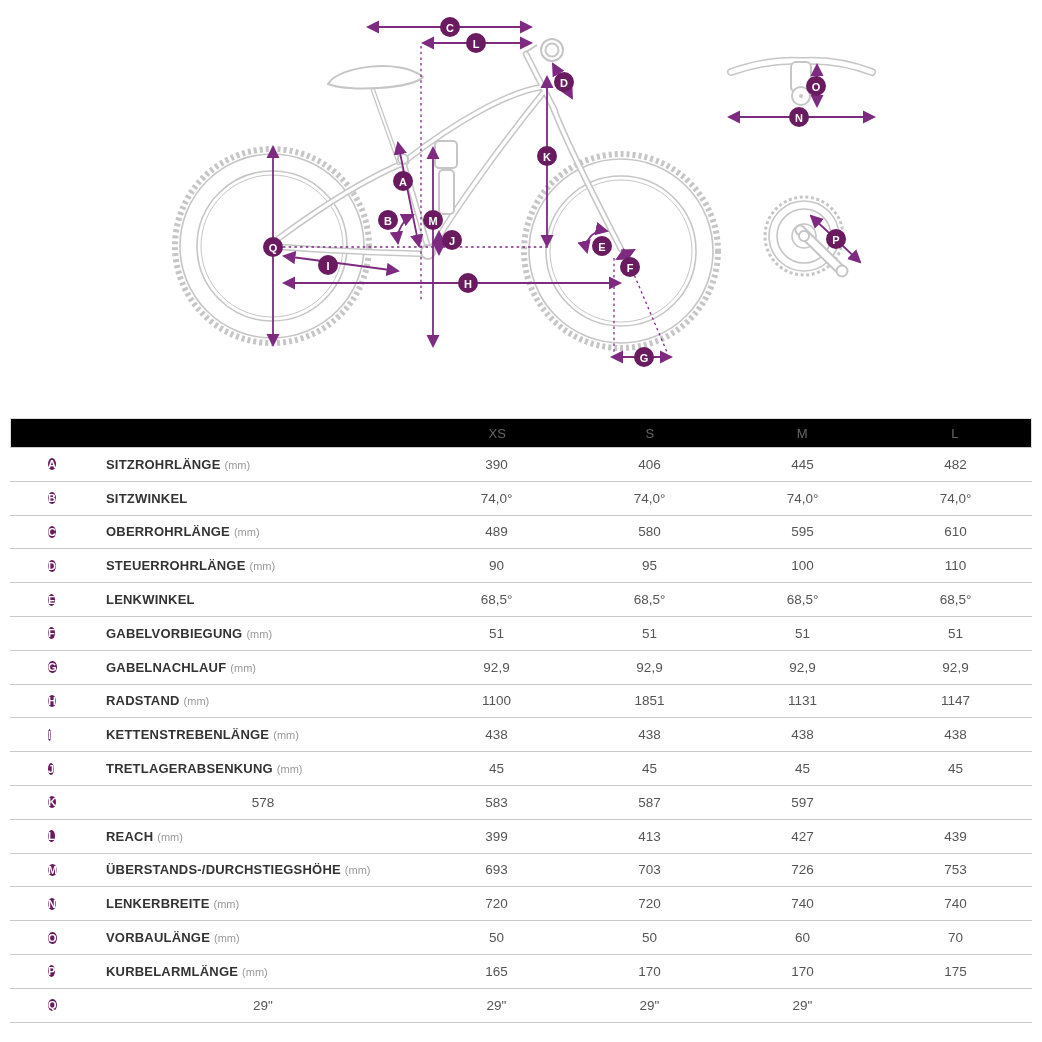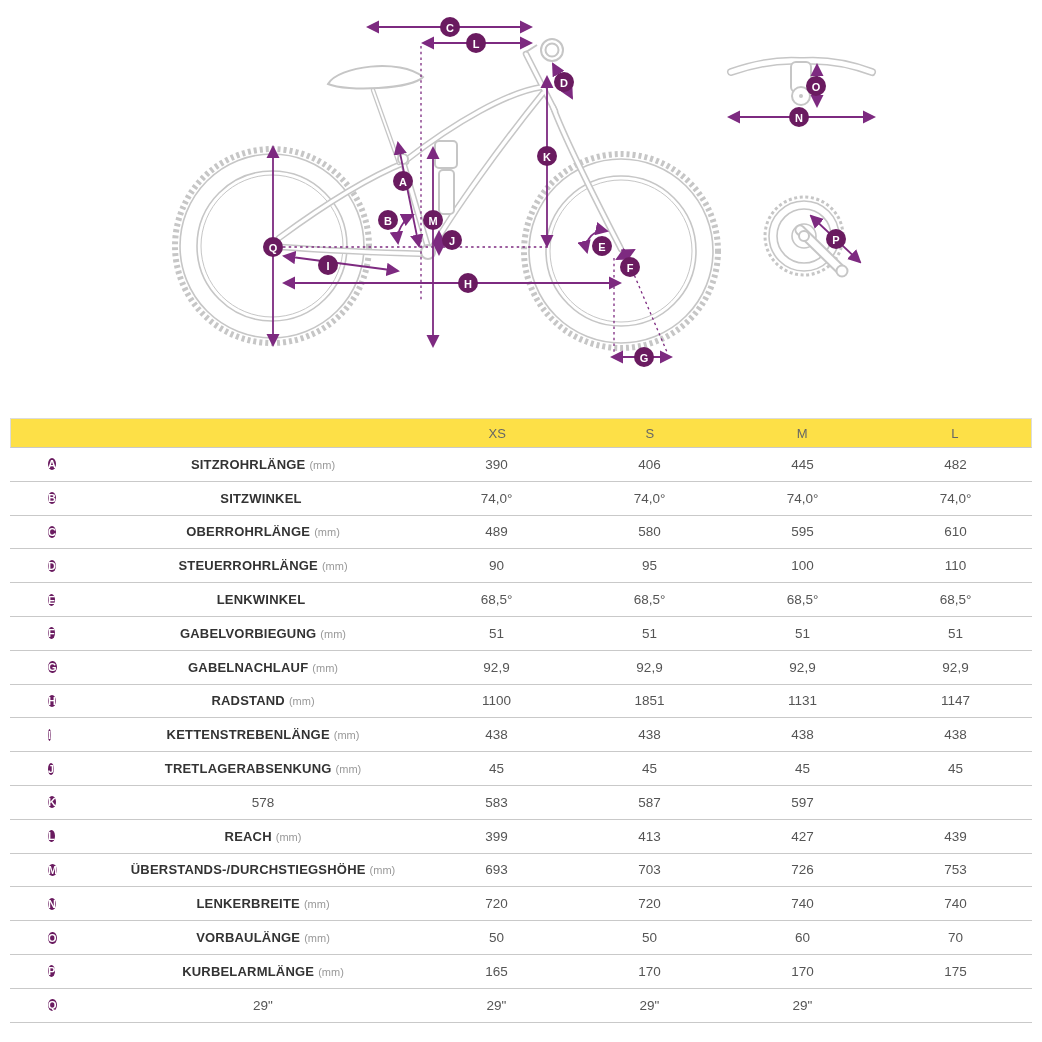--- a/index.html
+++ b/index.html
@@ -32,7 +32,7 @@
   .spec-table{margin:18px 10px 0 10px;}
   .thead{
     display:grid;grid-template-columns:96px 314px 1fr 1fr 1fr 1fr;
-    height:30px;align-items:center;background:#fde047;
+    height:30px;align-items:center;background:#000000;
     border:1px solid #dcdcdc;border-bottom:1px solid #c9c9c9;
     color:#666;font-size:13px;
   }

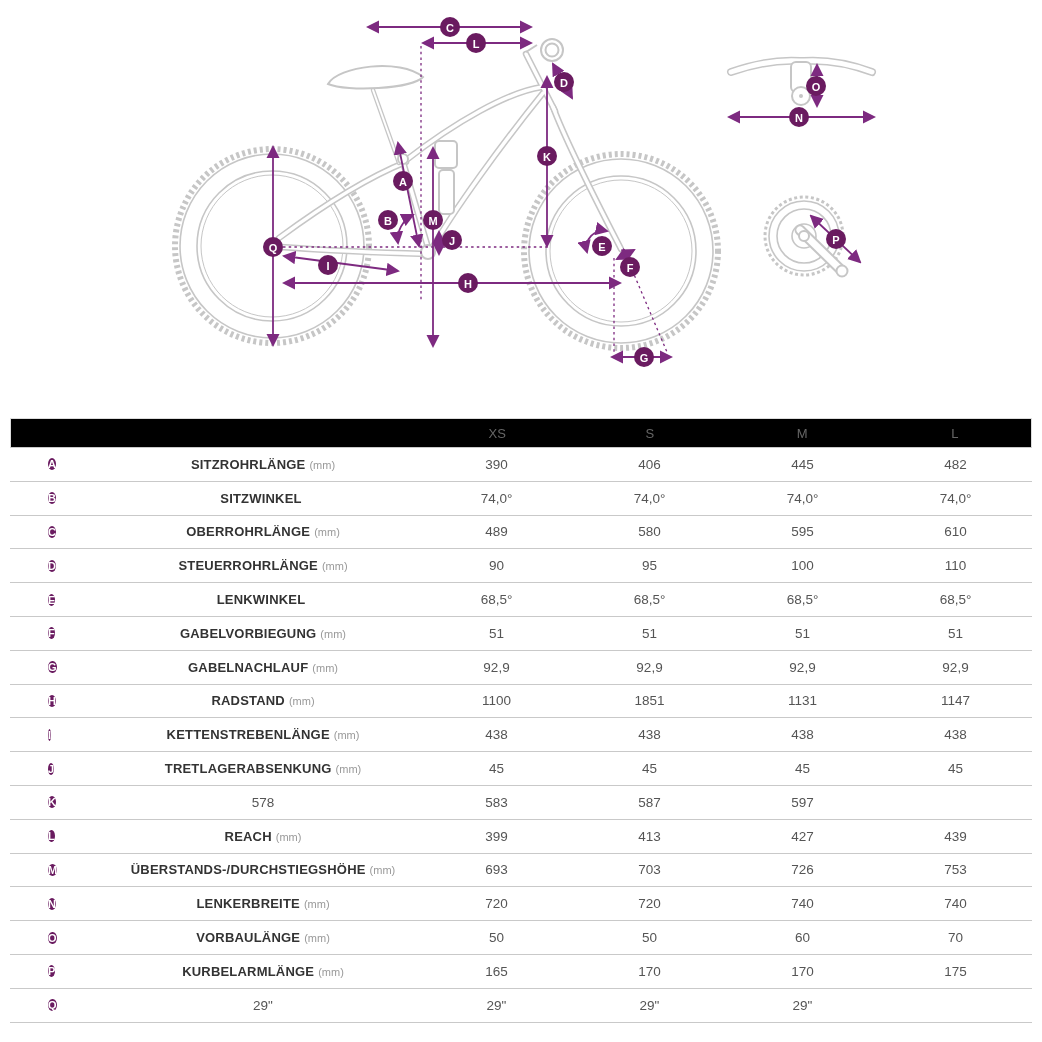--- a/index.html
+++ b/index.html
@@ -48,7 +48,7 @@
     font-size:11px;font-weight:bold;line-height:20px;text-align:center;
     margin-left:38px;
   }
-  .lbl{font-size:13px;font-weight:bold;color:#333;letter-spacing:.2px;white-space:nowrap;text-align:center;}
+  .lbl{font-size:13px;font-weight:bold;color:#333;letter-spacing:.2px;white-space:nowrap;}
   .lbl .unit{font-size:11px;font-weight:normal;color:#999;margin-left:4px;letter-spacing:0;}
   .val{text-align:center;font-size:13.5px;color:#555;}
 </style>

